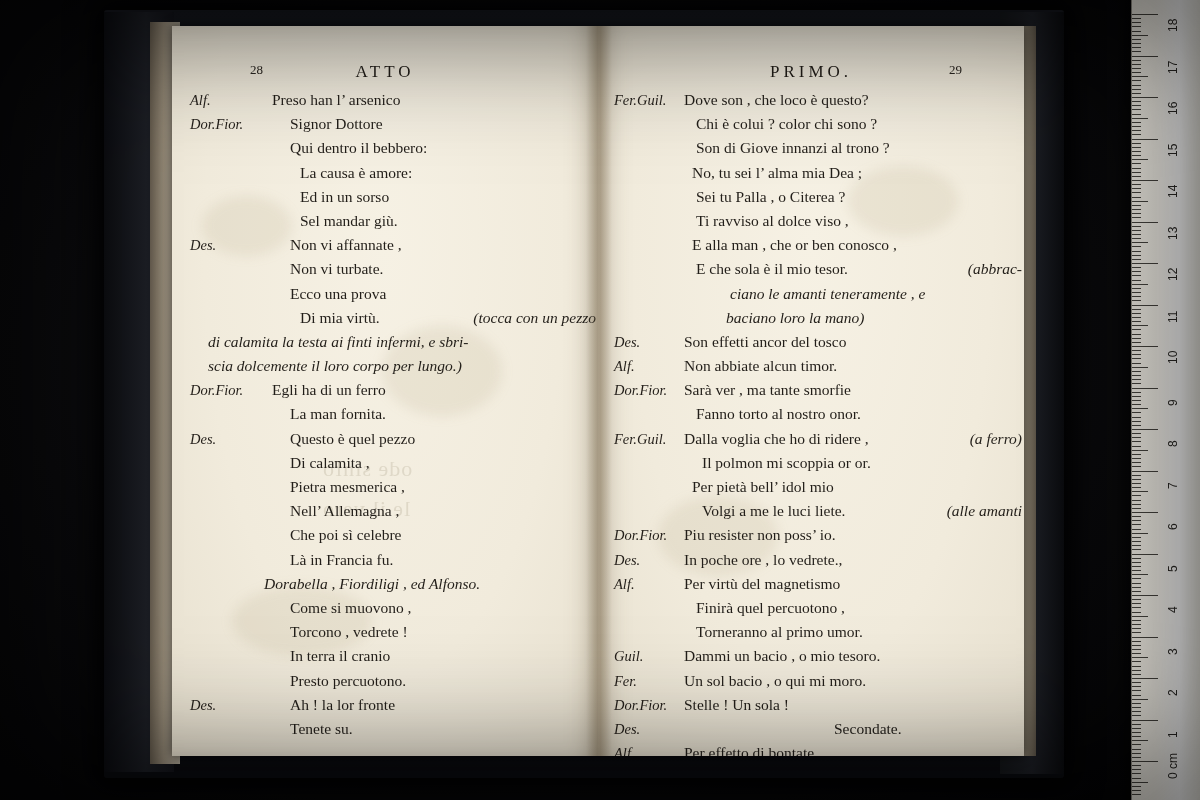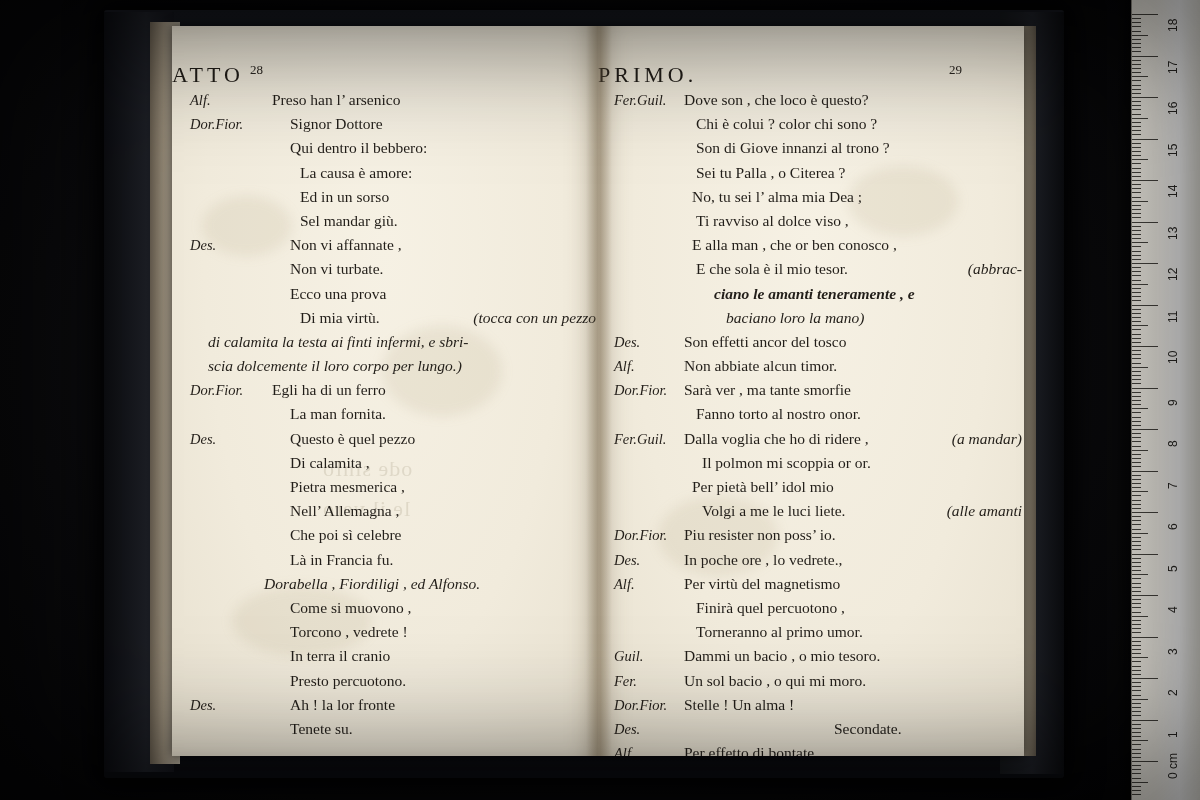--- a/index.html
+++ b/index.html
@@ -143,9 +143,9 @@
   .run-title {
     position: absolute;
     width: 100%;
-    text-align: left;
+    text-align: center;
     letter-spacing: 4px;
-    font-size: 22px;
+    font-size: 17px;
     color: #211d18;
   }
   .lines {

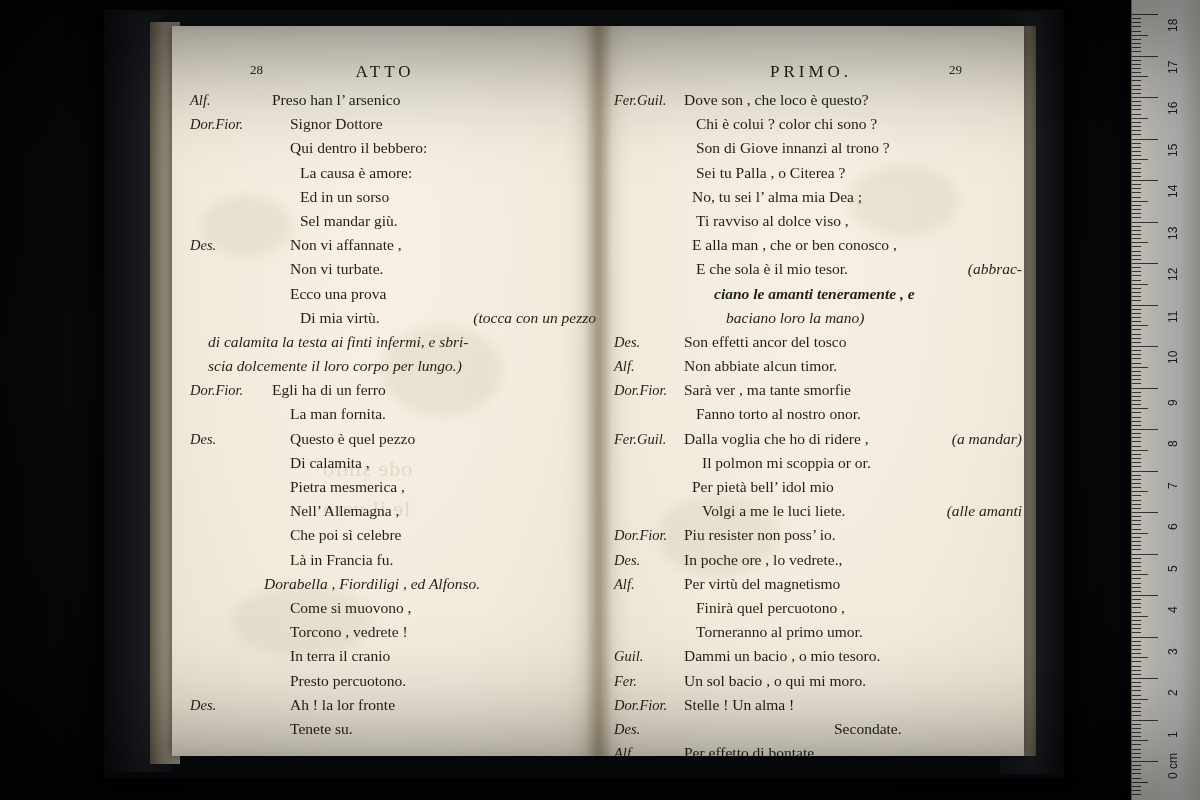--- a/index.html
+++ b/index.html
@@ -356,10 +356,10 @@
             <span class="txt" style="left: 98px;">Son di Giove innanzi al trono ?</span>
           </div>
           <div class="ln">
+            <span class="txt" style="left: 94px;">No, tu sei l’ alma mia Dea ;</span>
+          </div>
+          <div class="ln">
             <span class="txt" style="left: 98px;">Sei tu Palla , o Citerea ?</span>
-          </div>
-          <div class="ln">
-            <span class="txt" style="left: 94px;">No, tu sei l’ alma mia Dea ;</span>
           </div>
           <div class="ln">
             <span class="txt" style="left: 98px;">Ti ravviso al dolce viso ,</span>

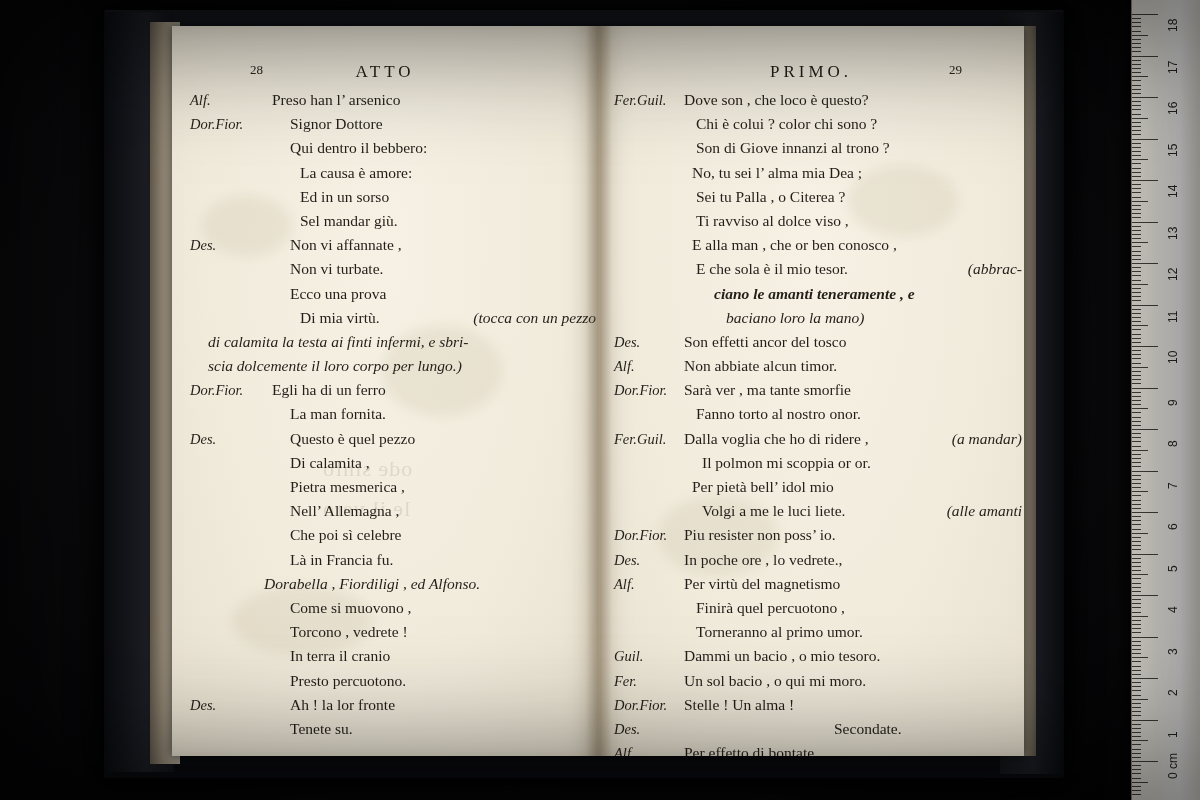--- a/index.html
+++ b/index.html
@@ -372,7 +372,7 @@
             <span class="txt it" style="left: auto; position: absolute; right: 2px;">(abbrac-</span>
           </div>
           <div class="ln">
-            <span class="txt it" style="left: 116px; font-weight: bold;">ciano le amanti teneramente , e</span>
+            <span class="txt it" style="left: 132px;">ciano le amanti teneramente , e</span>
           </div>
           <div class="ln">
             <span class="txt it" style="left: 128px;">baciano loro la mano)</span>

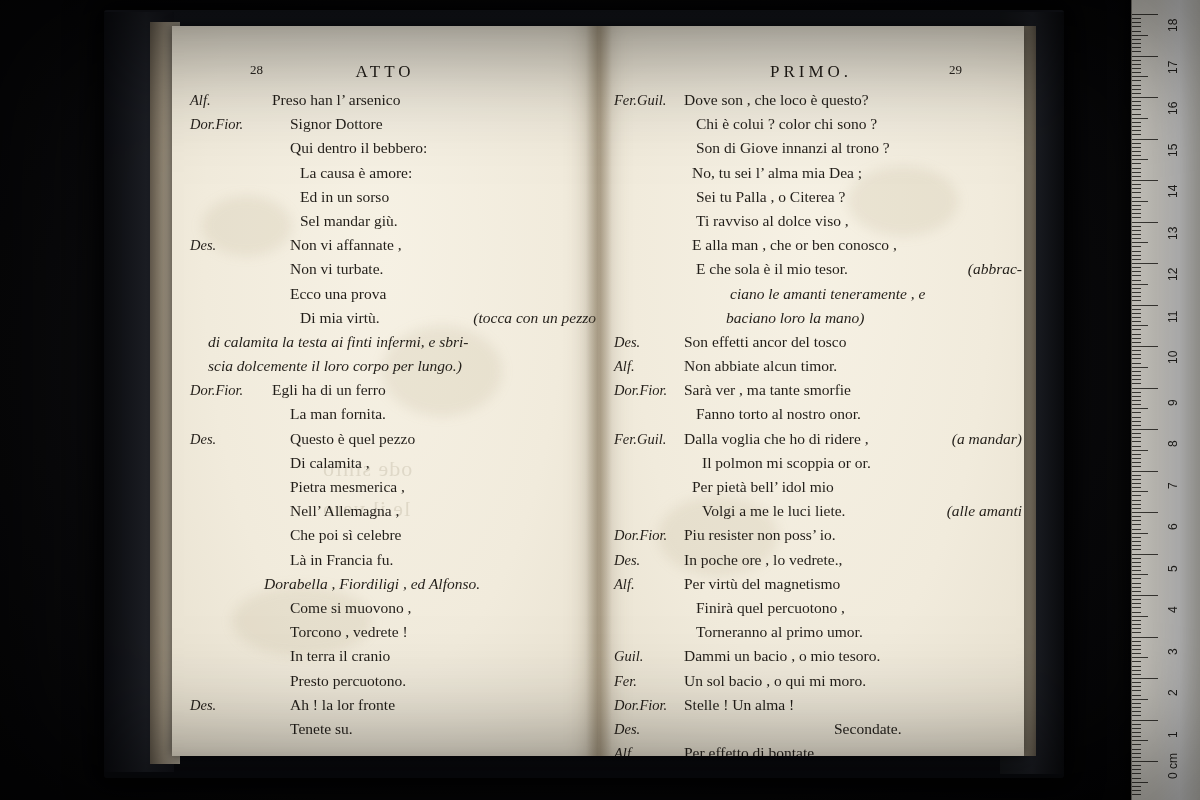--- a/index.html
+++ b/index.html
@@ -395,7 +395,7 @@
           <div class="ln">
             <span class="spk">Fer.Guil.</span>
             <span class="txt" style="left: 86px;">Dalla voglia che ho di ridere ,</span>
-            <span class="txt it" style="left: auto; position: absolute; right: 2px;">(a mandar)</span>
+            <span class="txt it" style="left: auto; position: absolute; right: 2px;">(a ferro)</span>
           </div>
           <div class="ln">
             <span class="txt" style="left: 104px;">Il polmon mi scoppia or or.</span>

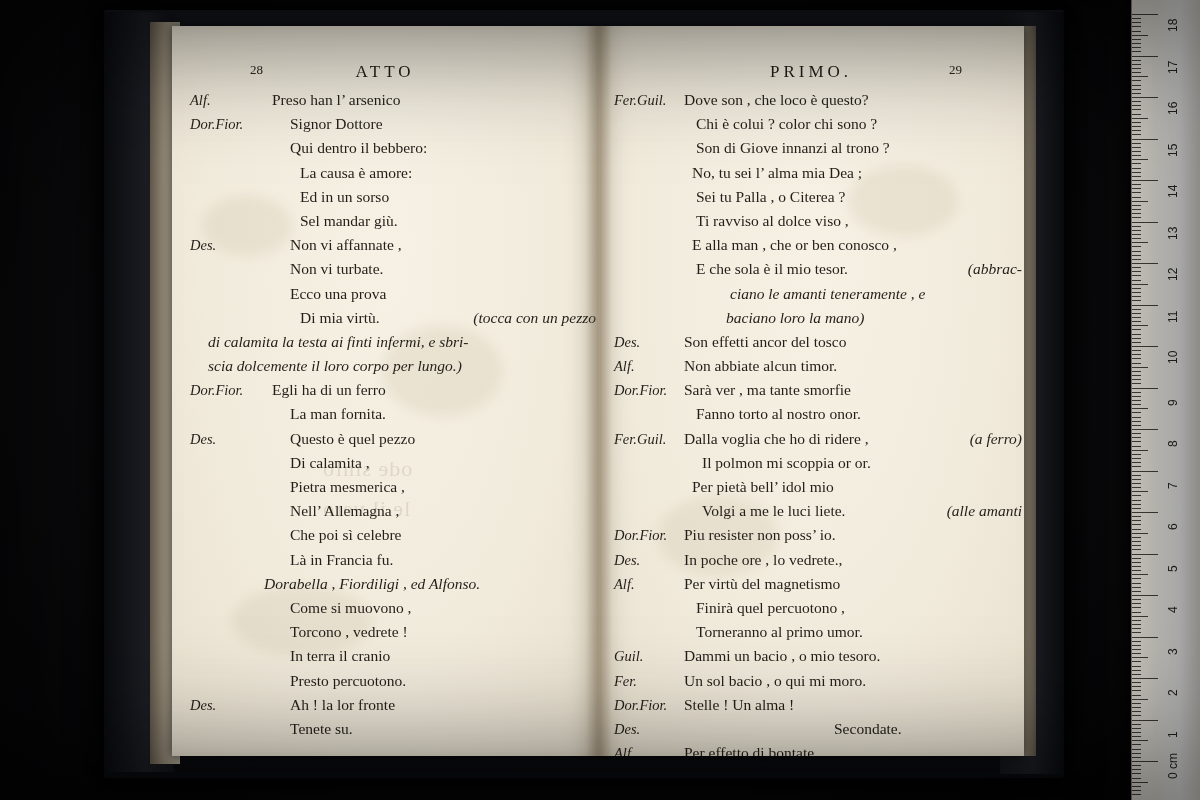--- a/index.html
+++ b/index.html
@@ -435,7 +435,7 @@
           </div>
           <div class="ln">
             <span class="spk">Dor.Fior.</span>
-            <span class="txt" style="left: 86px;">Stelle ! Un alma !</span>
+            <span class="txt" style="left: 86px;">Stelle ! Un sola !</span>
           </div>
           <div class="ln">
             <span class="spk">Des.</span>

